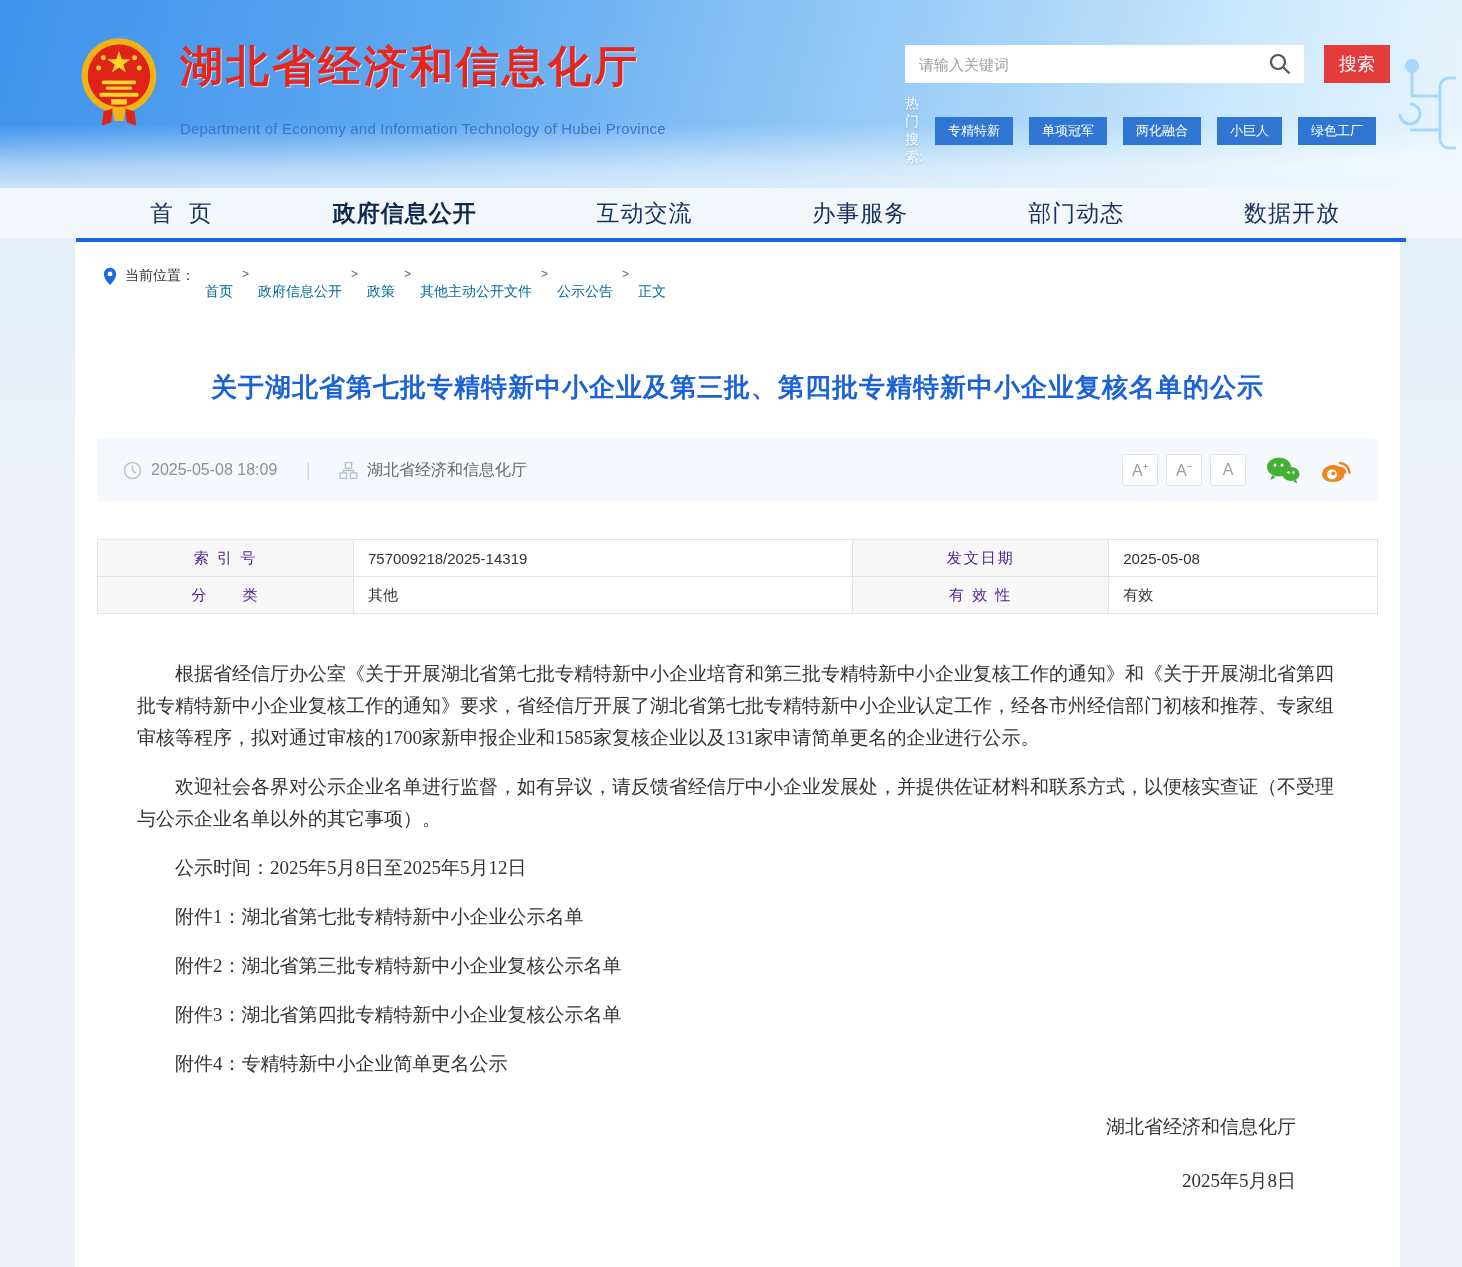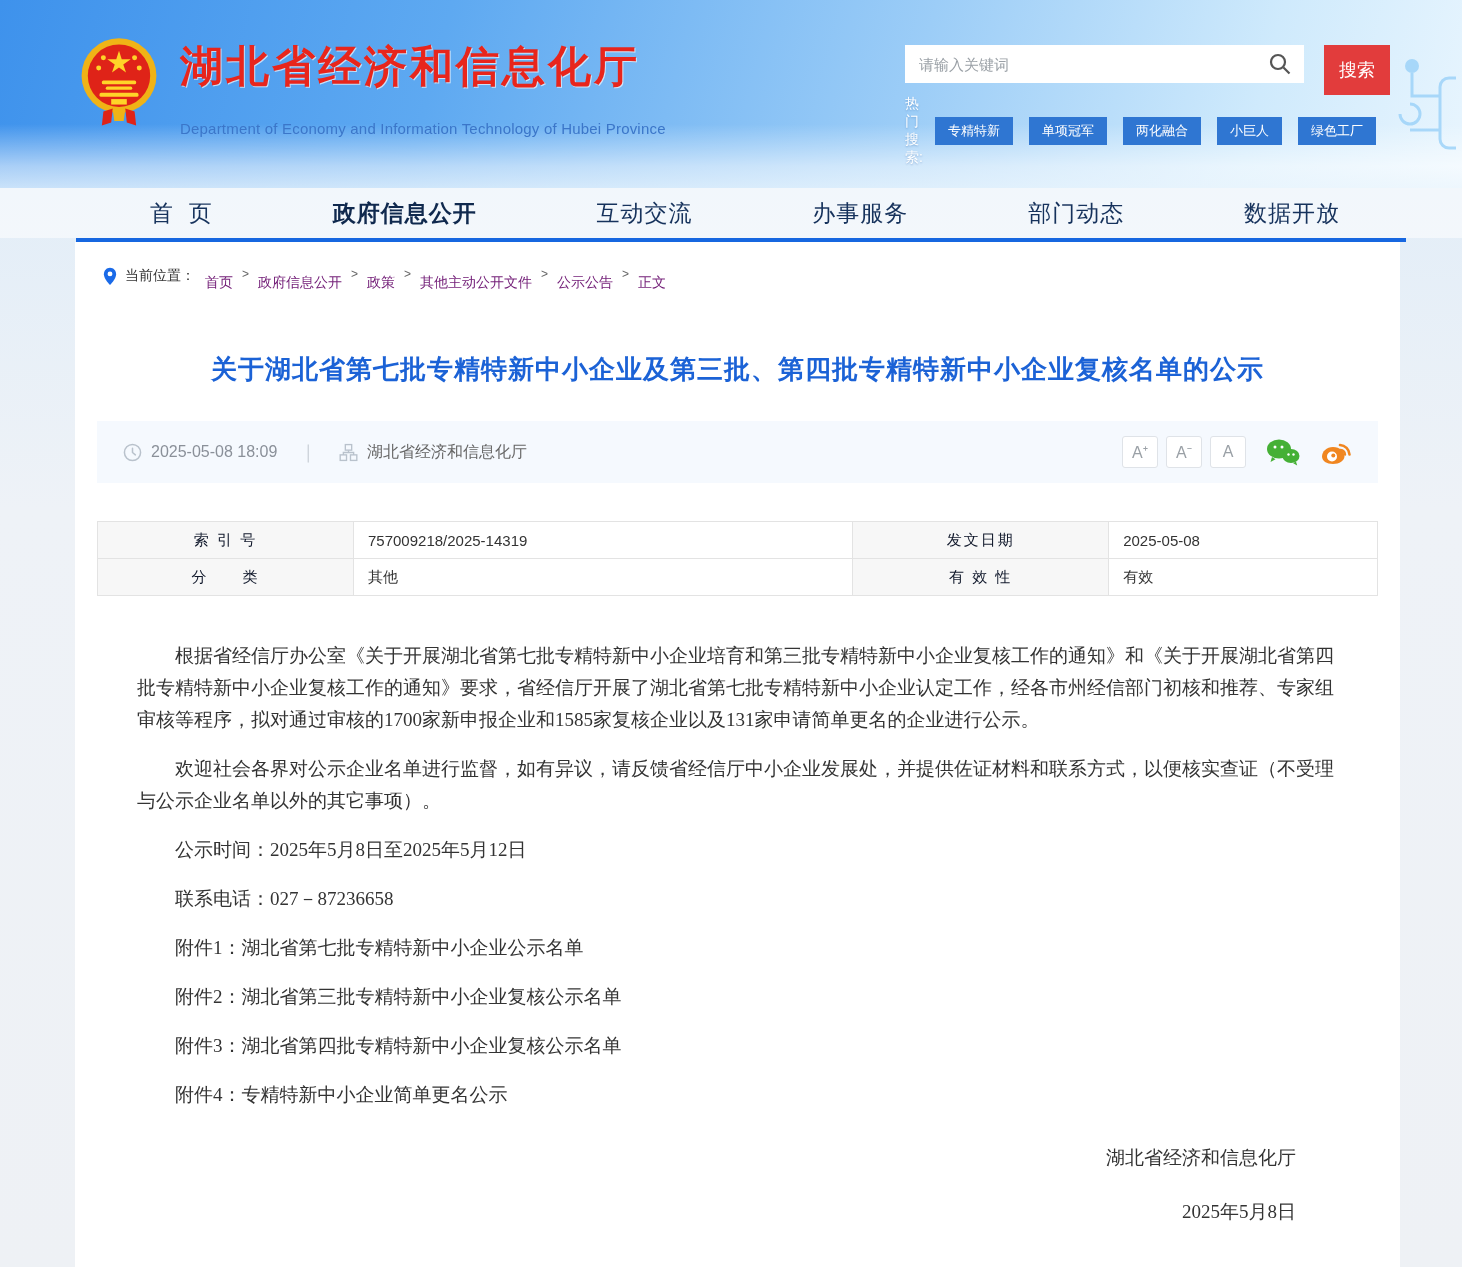--- a/index.html
+++ b/index.html
@@ -37,7 +37,7 @@
   .search-input::placeholder { color: #9aa0a6; }
   .mag-wrap { position: absolute; right: 98px; top: 7px; width: 24px; height: 24px; }
   .search-btn {
-    width: 66px; height: 50px; background: #e23c3c; color: #fff; border: none; font-size: 18px;
+    width: 66px; height: 38px; background: #e23c3c; color: #fff; border: none; font-size: 18px;
     cursor: pointer; margin-left: 20px; font-family: "Liberation Sans", sans-serif;
   }
   .hot-row { display: flex; align-items: center; margin-top: 12px; }

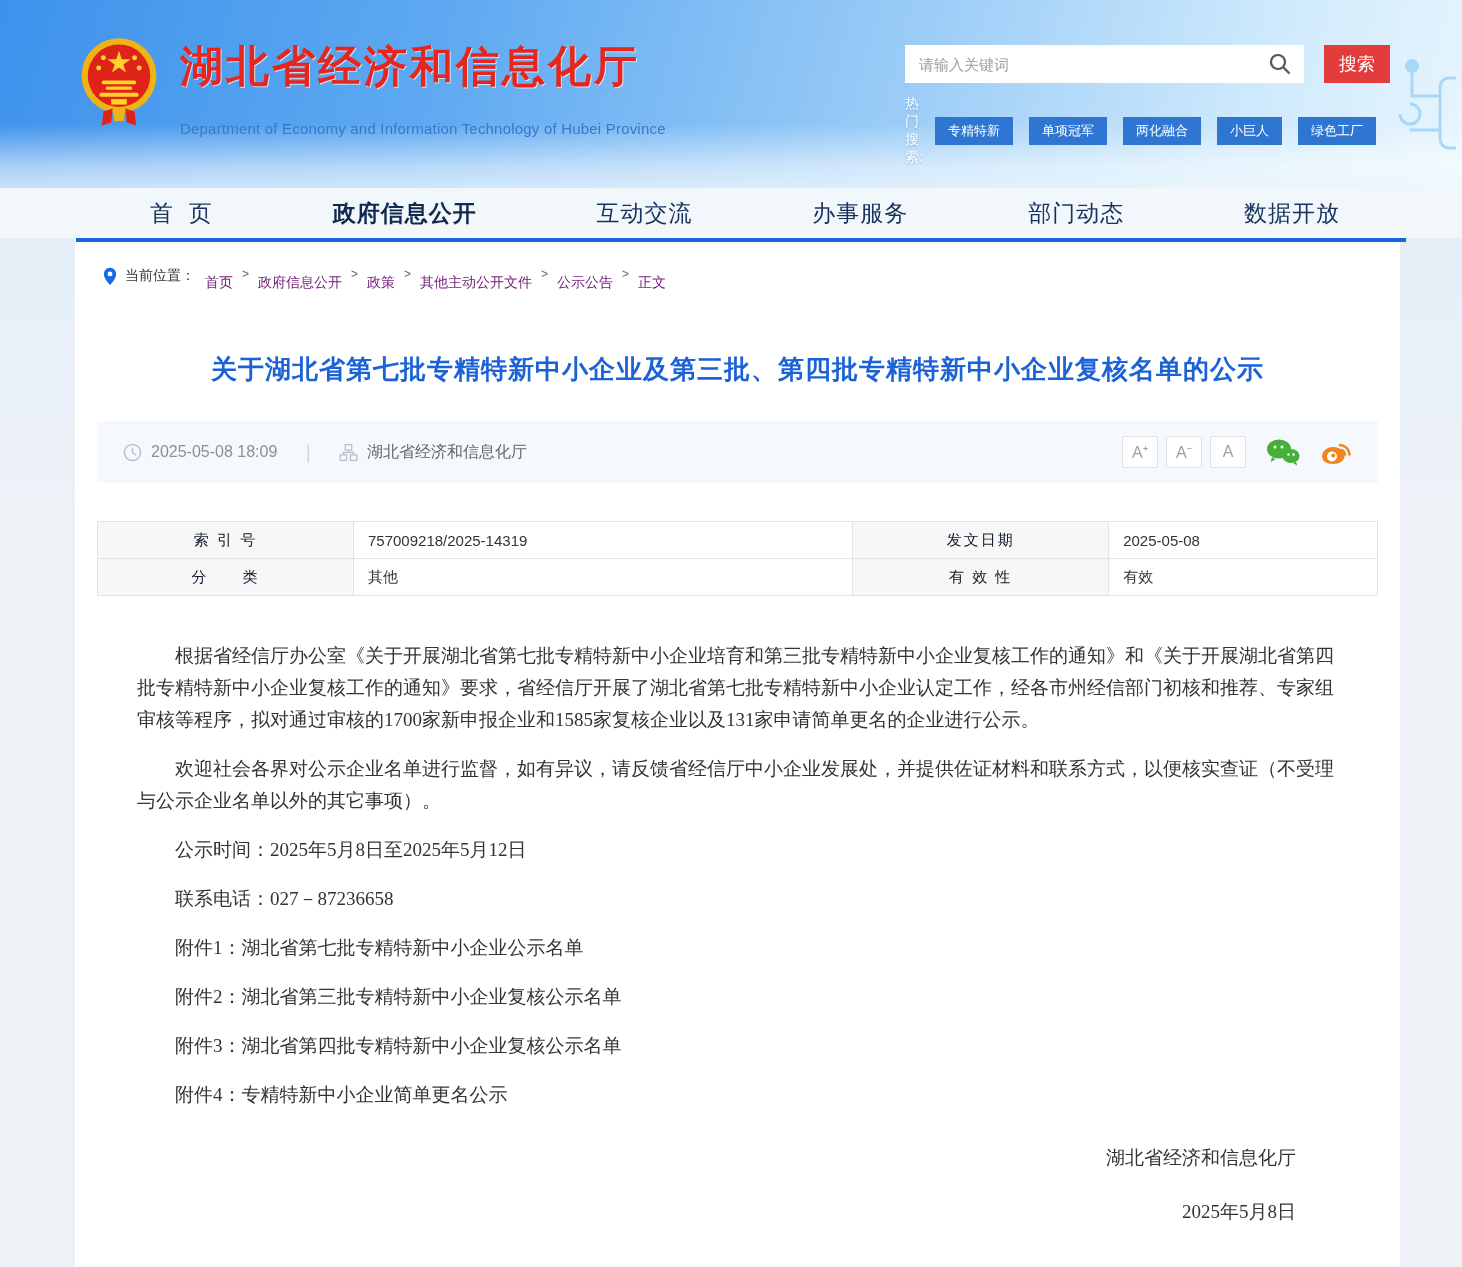--- a/index.html
+++ b/index.html
@@ -61,7 +61,7 @@
   .breadcrumb { display: flex; align-items: flex-start; padding: 25px 22px 22px 28px; font-size: 14px; color: #333; }
   .pin { width: 14px; height: 19px; margin-right: 8px; }
   .bc-label { color: #333; margin-right: 10px; }
-  .bc-link { color: #701a75; cursor: pointer; margin: 7px 9px; text-decoration: none; }
+  .bc-link { color: #0369a1; cursor: pointer; margin: 16px 9px; text-decoration: none; }
   .bc-link:first-of-type { margin-left: 0; }
   .bc-sep { color: #666; font-size: 12px; }
 

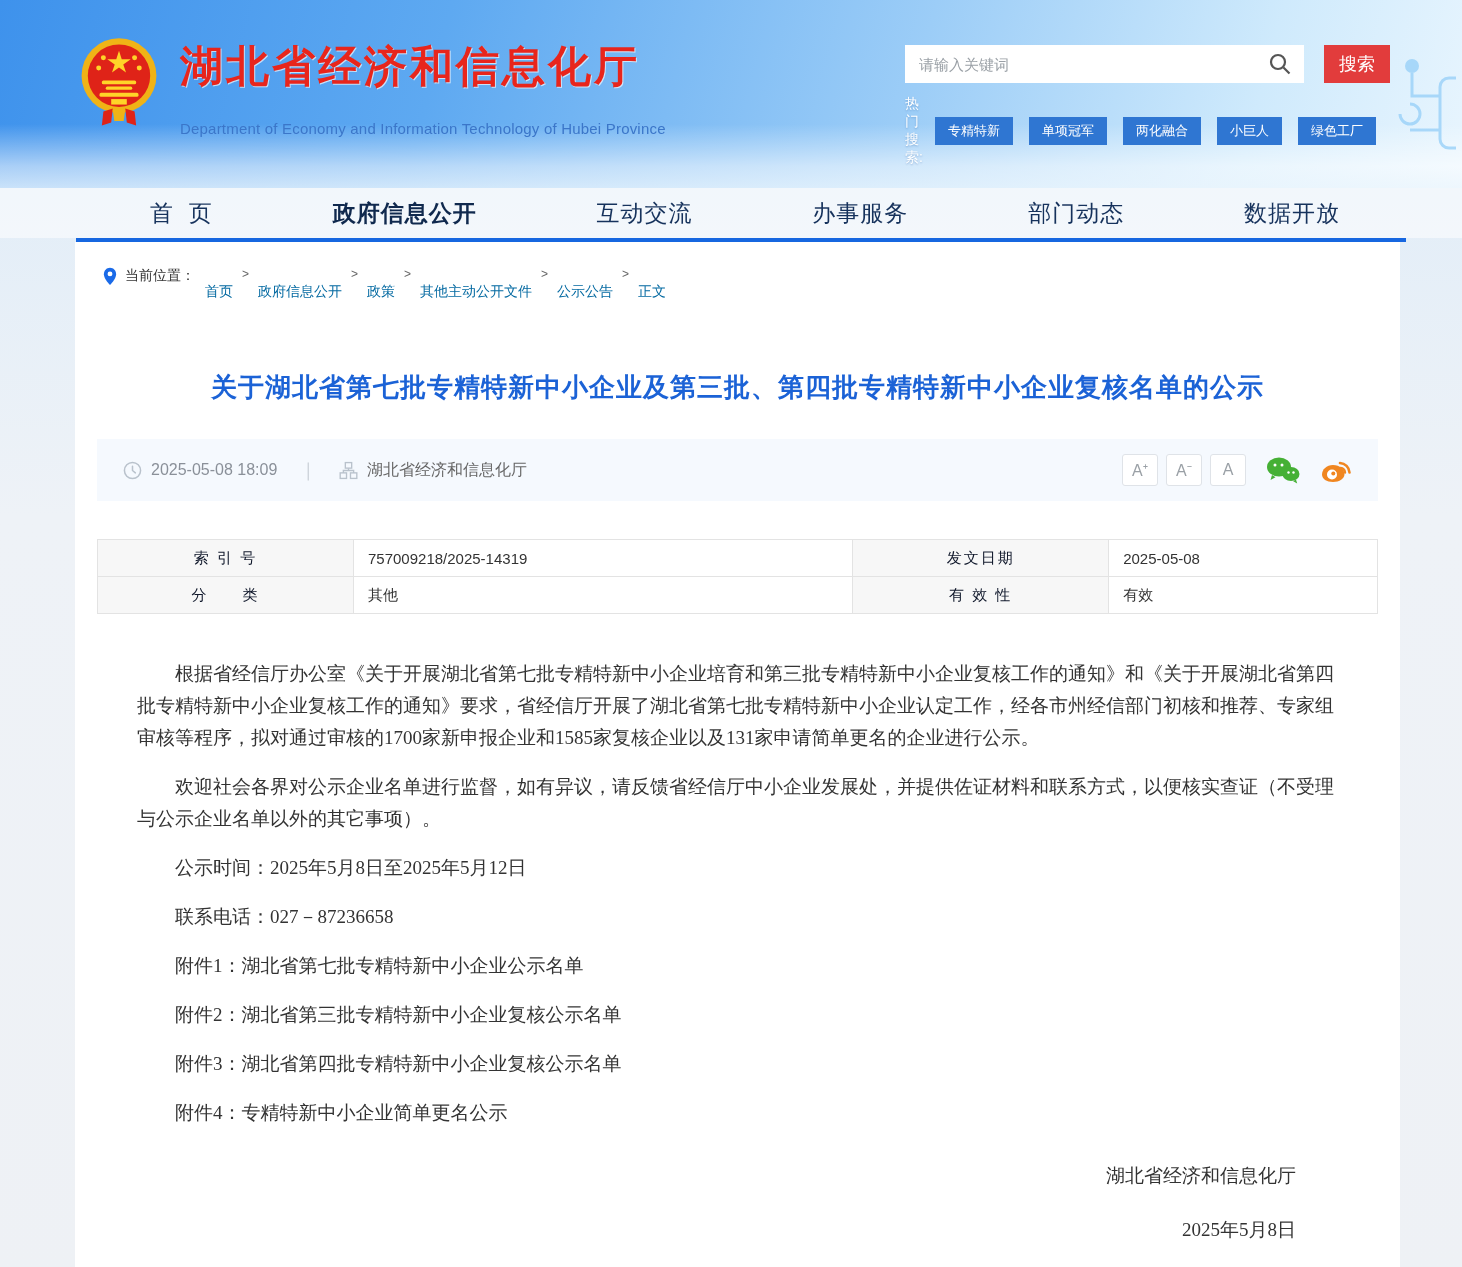--- a/index.html
+++ b/index.html
@@ -87,7 +87,7 @@
   
   .info-table { width: calc(100% - 44px); margin: 38px 22px 0; border-collapse: collapse; font-size: 15px; }
   .info-table td { border: 1px solid #e3e3e3; height: 37px; padding: 6px 14px; }
-  .info-table td.lbl { background: #f7f7f7; color: #0f172a; text-align: center; letter-spacing: 2px; }
+  .info-table td.lbl { background: #f7f7f7; color: #4c1d95; text-align: center; letter-spacing: 2px; }
   .info-table td.val { color: #333; }
   .w1 { width: 20%; } .w2 { width: 39%; } .w3 { width: 20%; } .w4 { width: 21%; }
 

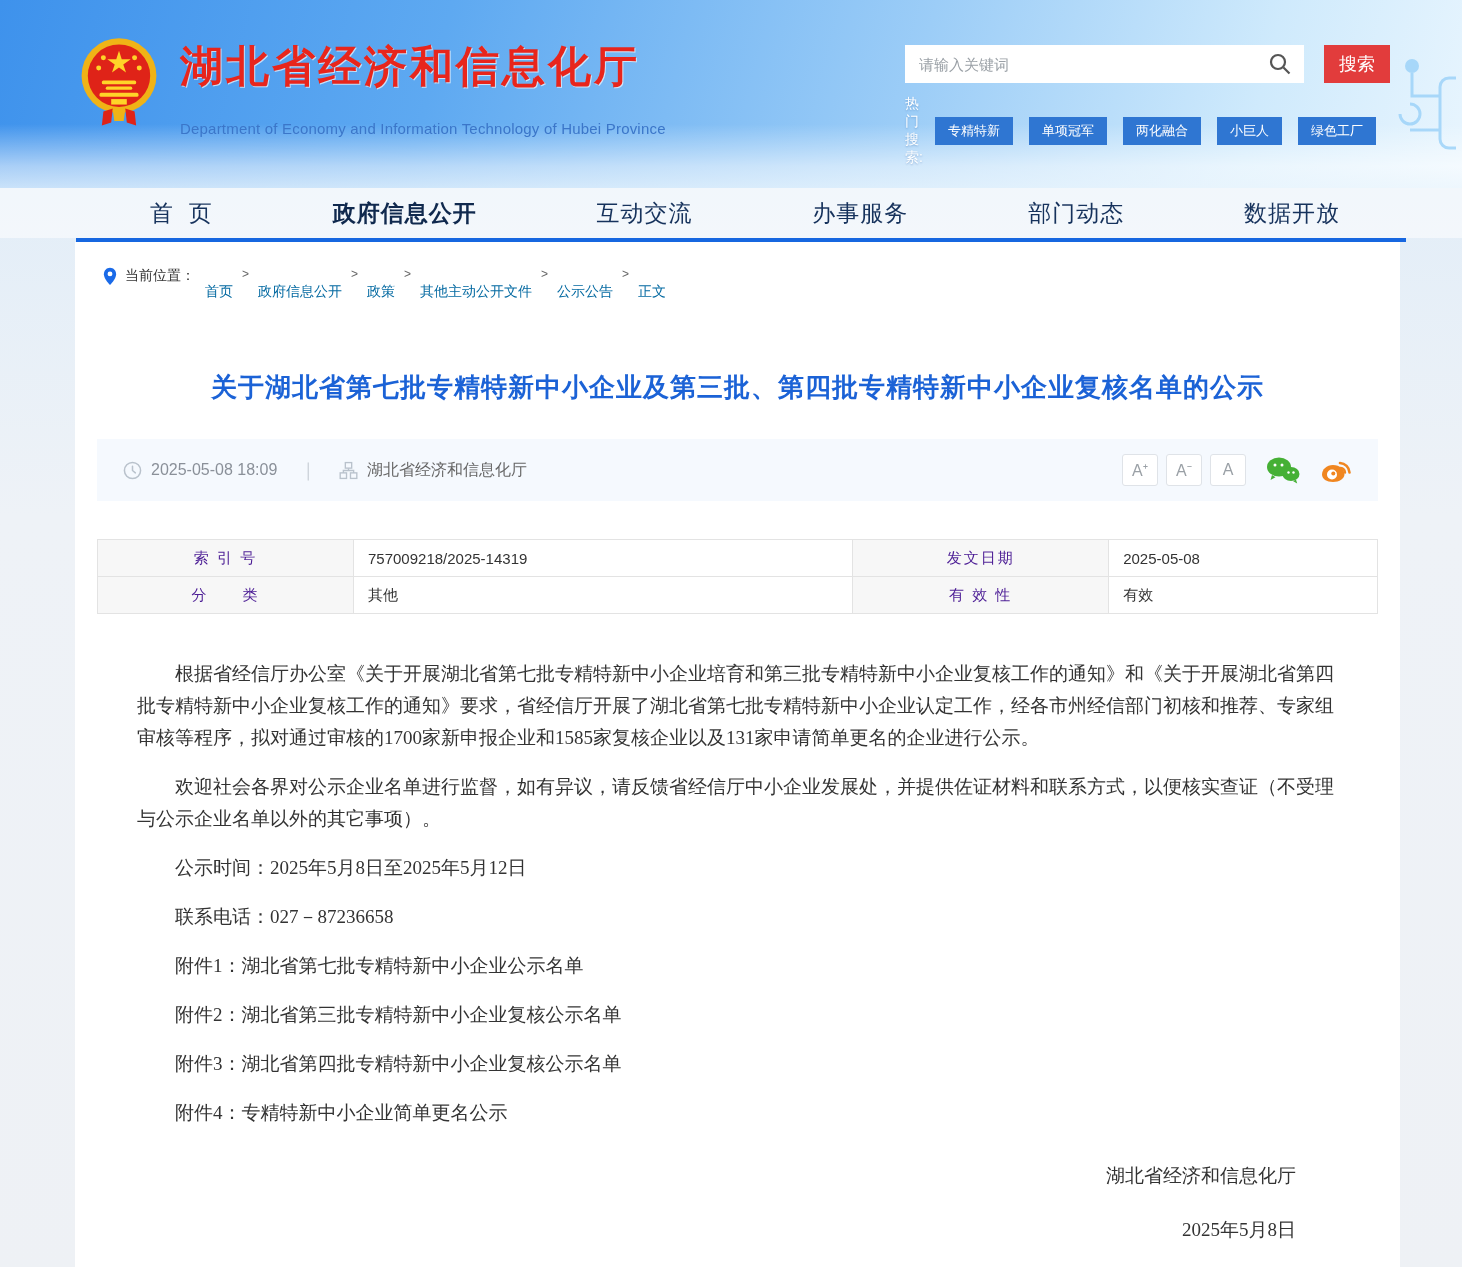--- a/index.html
+++ b/index.html
@@ -267,7 +267,6 @@
       <p>根据省经信厅办公室《关于开展湖北省第七批专精特新中小企业培育和第三批专精特新中小企业复核工作的通知》和《关于开展湖北省第四批专精特新中小企业复核工作的通知》要求，省经信厅开展了湖北省第七批专精特新中小企业认定工作，经各市州经信部门初核和推荐、专家组审核等程序，拟对通过审核的1700家新申报企业和1585家复核企业以及131家申请简单更名的企业进行公示。</p>
       <p>欢迎社会各界对公示企业名单进行监督，如有异议，请反馈省经信厅中小企业发展处，并提供佐证材料和联系方式，以便核实查证（不受理与公示企业名单以外的其它事项）。</p>
       <p>公示时间：2025年5月8日至2025年5月12日</p>
-      <p>联系电话：027－87236658</p>
       <p><a class="att-link">附件1：湖北省第七批专精特新中小企业公示名单</a></p>
       <p><a class="att-link">附件2：湖北省第三批专精特新中小企业复核公示名单</a></p>
       <p><a class="att-link">附件3：湖北省第四批专精特新中小企业复核公示名单</a></p>

